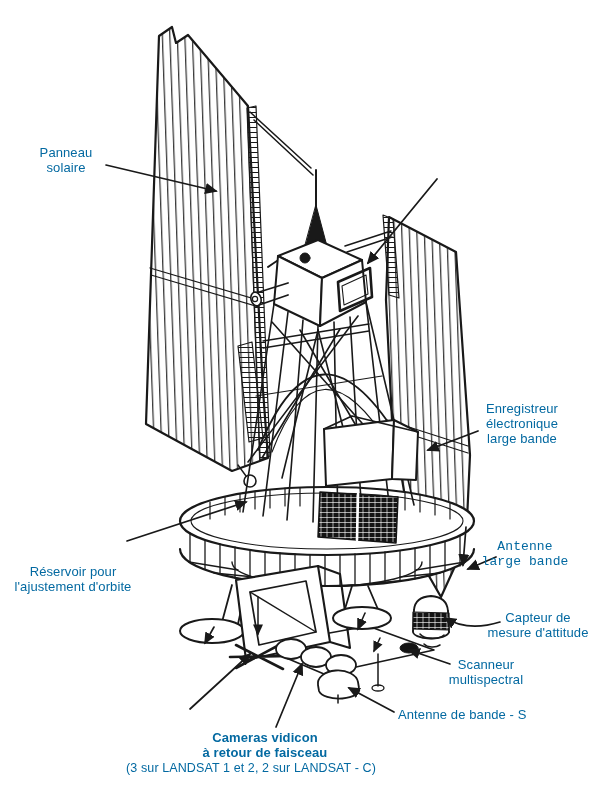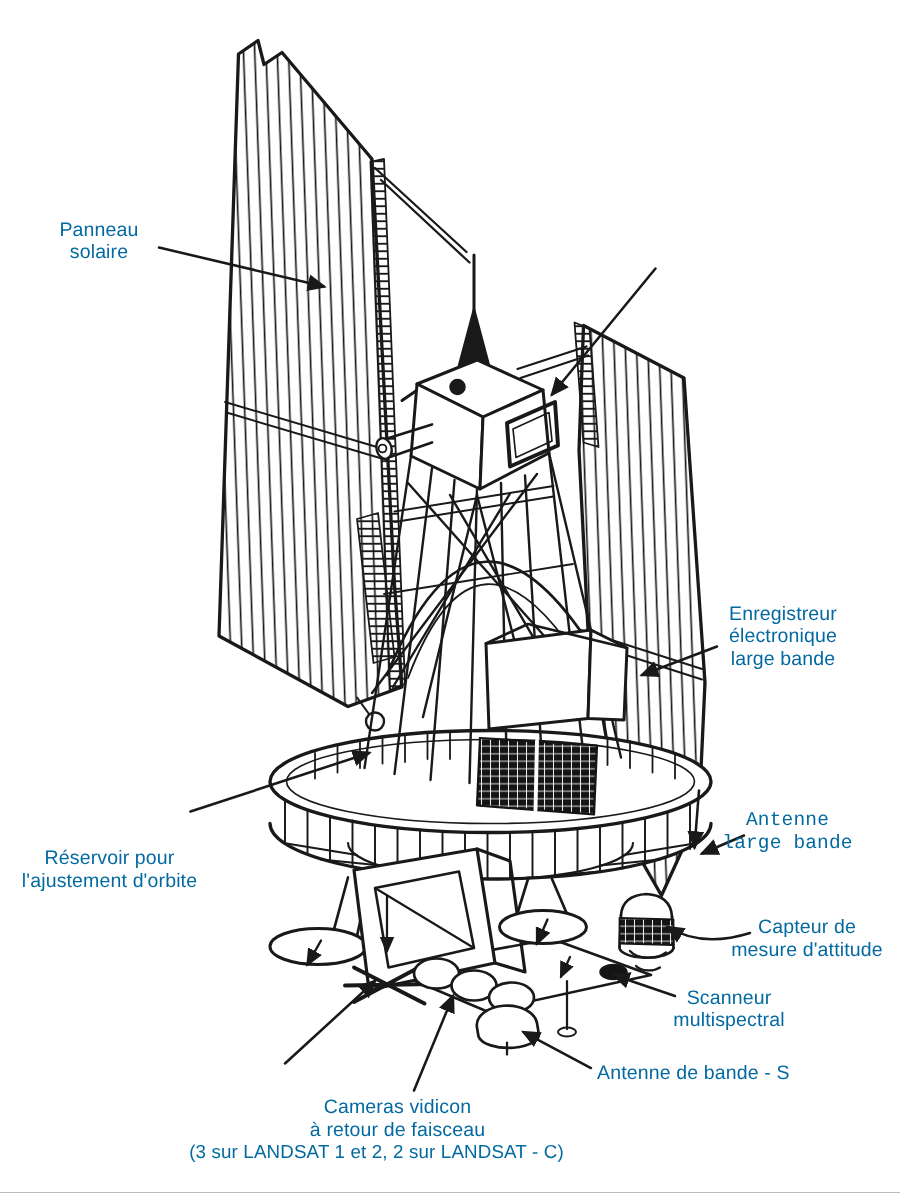--- a/index.html
+++ b/index.html
@@ -267,7 +267,7 @@
   <div>Antenne de bande - S</div>
 </div>
 
-<div class="lbl" style="left:184px;top:730px;width:162px;">
+<div class="lbl" style="left:184px;top:730px;width:162px;font-weight:bold;">
   <div>Cameras vidicon</div>
   <div>à retour de faisceau</div>
 </div>

